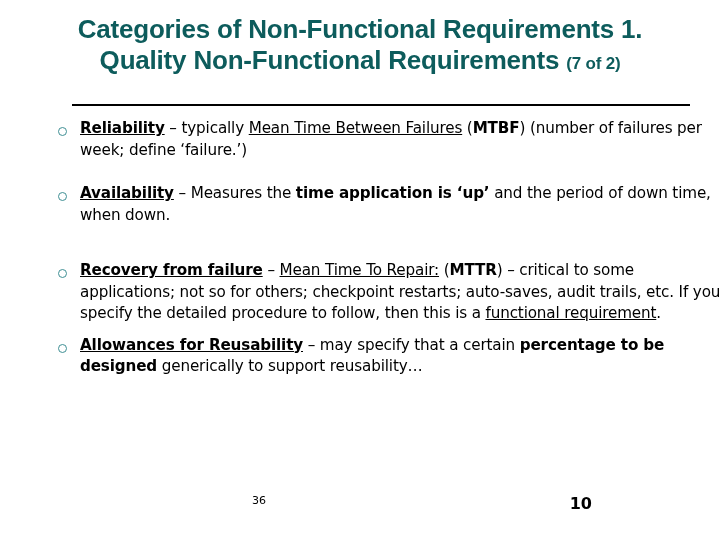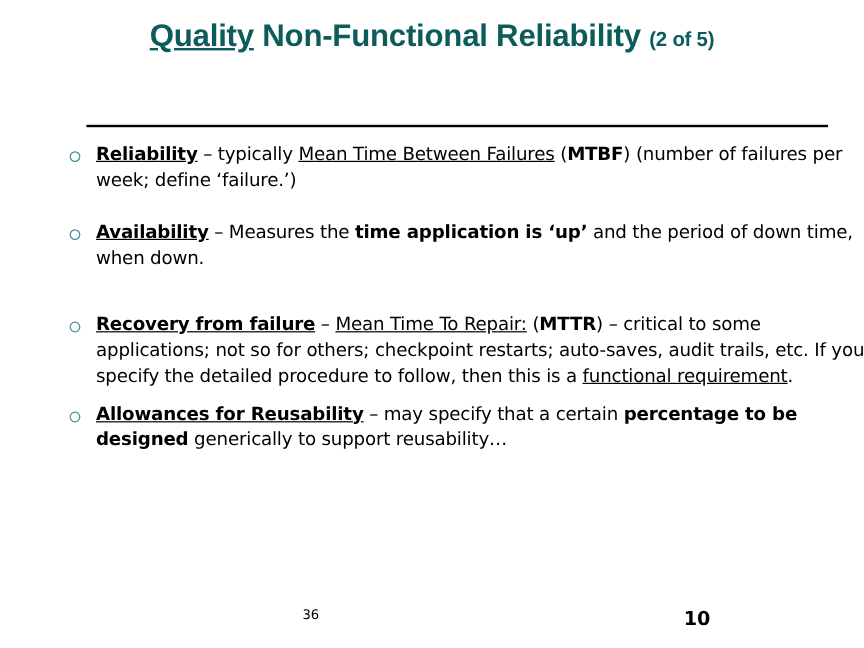--- a/index.html
+++ b/index.html
@@ -135,6 +135,7 @@
 <body>
 
 <div class="slide-title">
+  <div><span>Categories of Non-Functional Requirements  1.</span></div>
   <div><span class="u">Quality</span> <span>Non-Functional Reliability</span> <span class="title-suffix">(2 of 5)</span></div>
 </div>
 

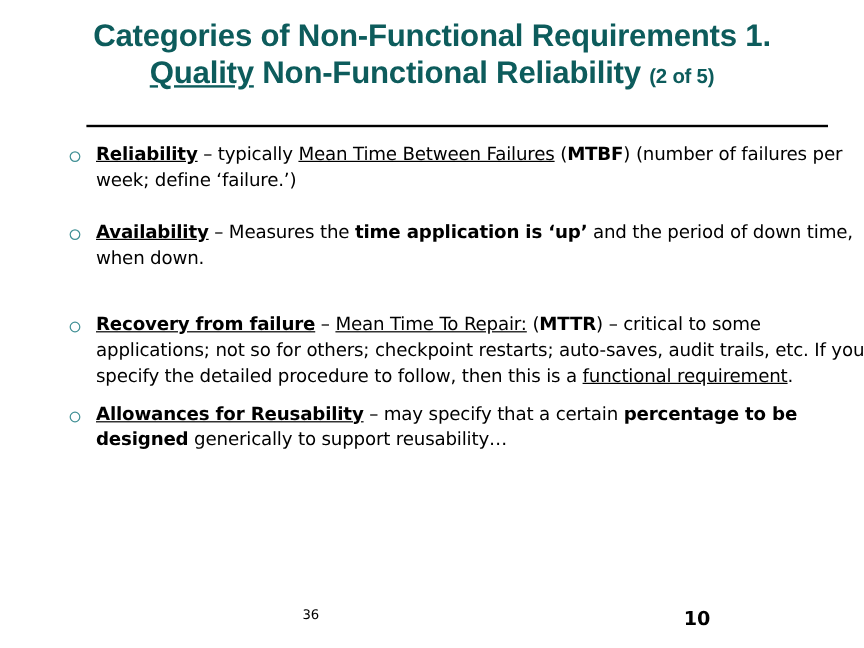--- a/index.html
+++ b/index.html
@@ -27,7 +27,6 @@
     letter-spacing: -0.2px;
   }
   .slide-title .u {
-    text-decoration: underline;
   }
   .title-suffix {
     font-size: 17px;

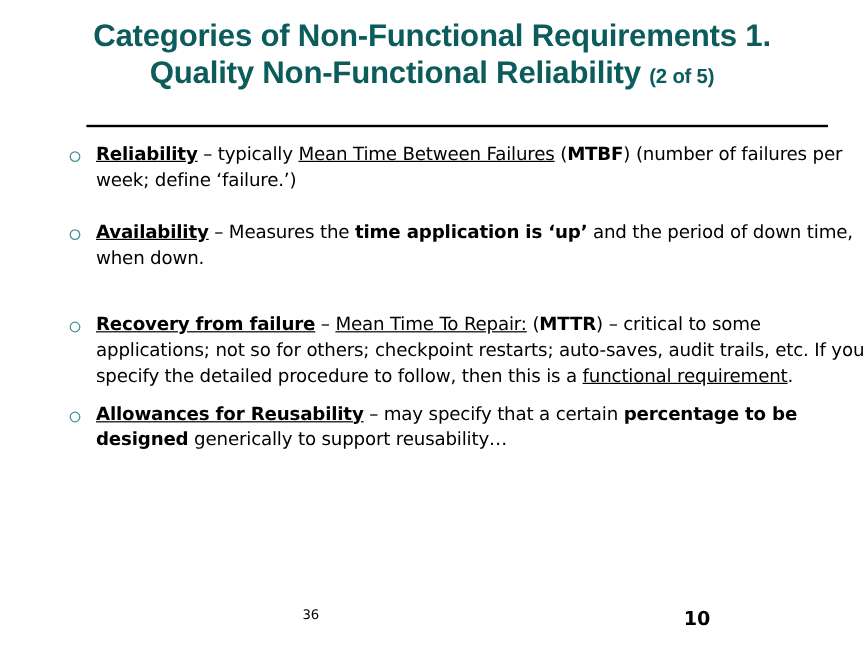--- a/index.html
+++ b/index.html
@@ -135,7 +135,7 @@
 
 <div class="slide-title">
   <div><span>Categories of Non-Functional Requirements  1.</span></div>
-  <div><span class="u">Quality</span> <span>Non-Functional Reliability</span> <span class="title-suffix">(2 of 5)</span></div>
+  <div><span class="u">Quality</span> <span>Non-Functional Requirements</span> <span class="title-suffix">(2 of 5)</span></div>
 </div>
 
 <div class="divider-wrap">

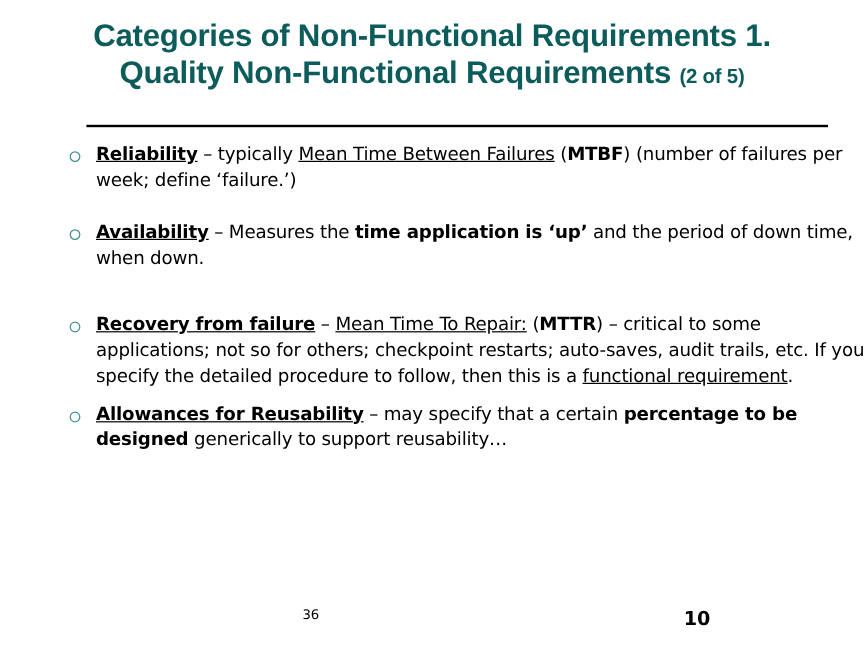--- a/index.html
+++ b/index.html
@@ -135,7 +135,7 @@
 
 <div class="slide-title">
   <div><span>Categories of Non-Functional Requirements  1.</span></div>
-  <div><span class="u">Quality</span> <span>Non-Functional Requirements</span> <span class="title-suffix">(2 of 5)</span></div>
+  <div><span class="u">Quality</span> <span>Non-Functional Requirements</span> <span class="title-suffix">(7 of 2)</span></div>
 </div>
 
 <div class="divider-wrap">

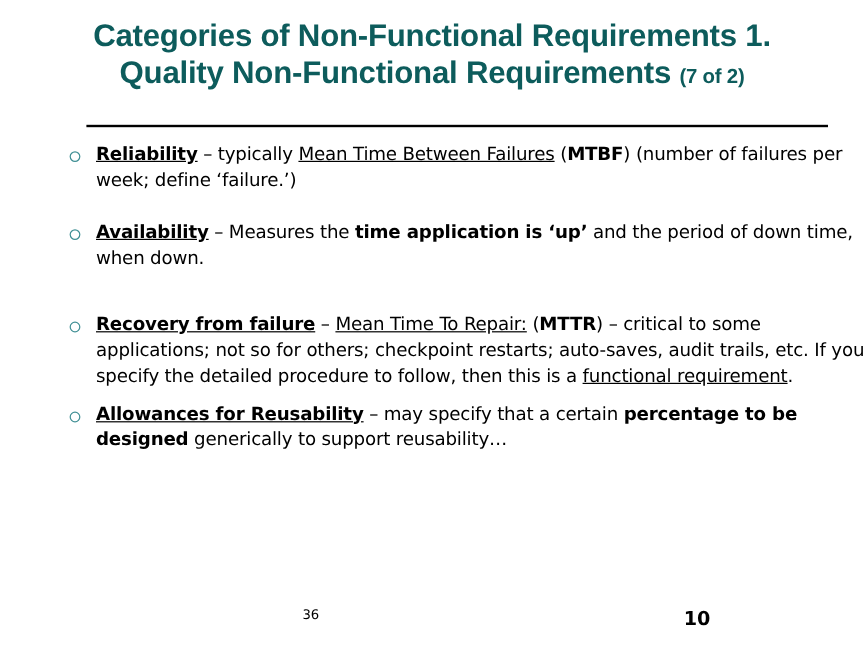--- a/index.html
+++ b/index.html
@@ -107,7 +107,7 @@
   
   .footer {
     position: absolute;
-    bottom: 4px;
+    bottom: 16px;
     left: 0;
     width: 612px;
     height: 40px;

